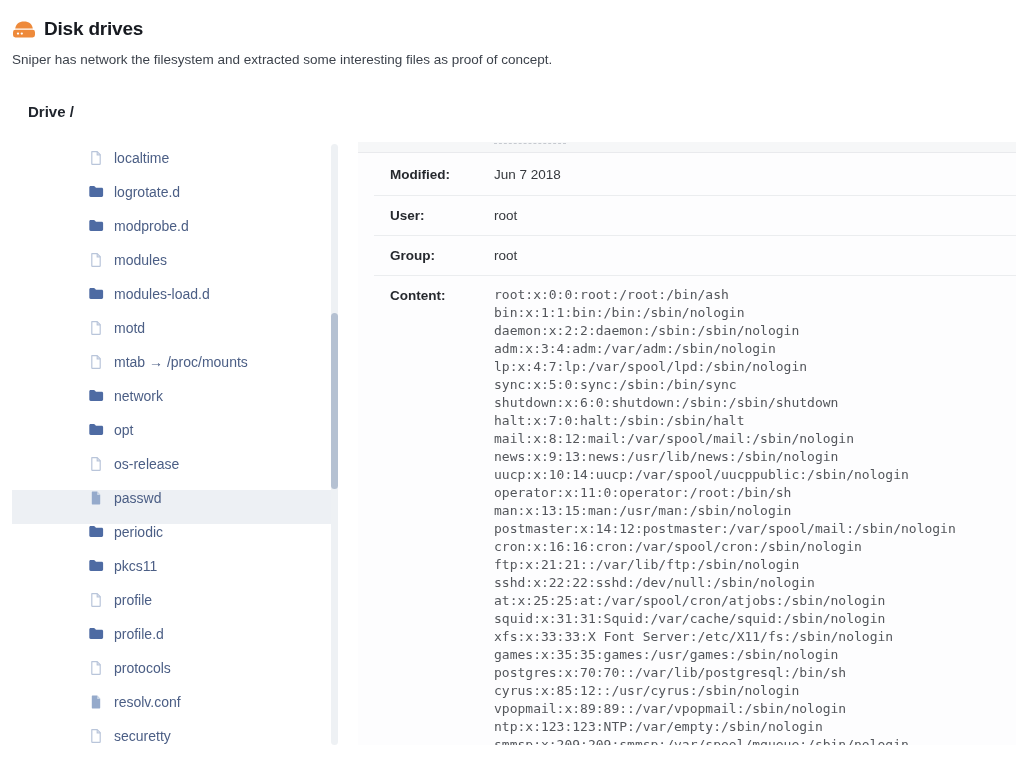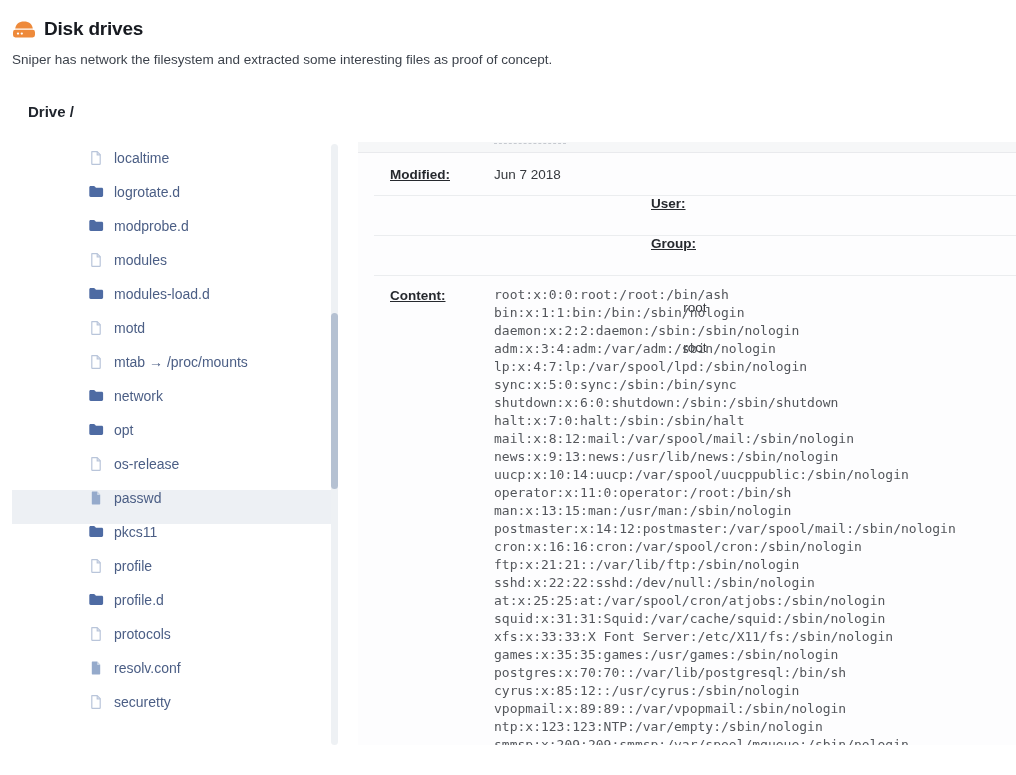--- a/index.html
+++ b/index.html
@@ -67,7 +67,7 @@
   .detail-row.r2,.detail-row.r3{height:40px;flex-direction:column;}
   .detail-label{
     width:104px;padding-left:16px;flex:0 0 104px;
-    font-weight:700;font-size:13.5px;color:#26292e;text-decoration:underline;
+    font-weight:700;font-size:13.5px;color:#26292e;
   }
   .detail-value{font-size:13.5px;color:#35383d;}
   .content-row{

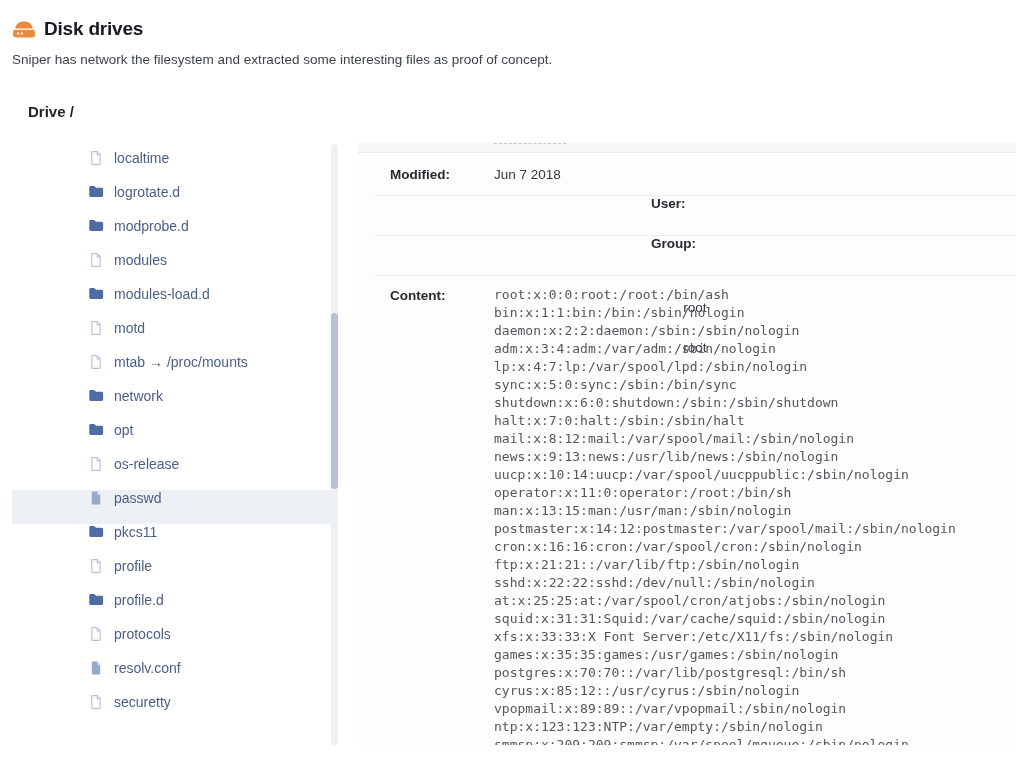--- a/index.html
+++ b/index.html
@@ -64,7 +64,7 @@
     border-bottom:1px solid #ebedef;box-sizing:border-box;
   }
   .detail-row.r1{height:43px;}
-  .detail-row.r2,.detail-row.r3{height:40px;flex-direction:column;}
+  .detail-row.r2,.detail-row.r3{height:40px;}
   .detail-label{
     width:104px;padding-left:16px;flex:0 0 104px;
     font-weight:700;font-size:13.5px;color:#26292e;

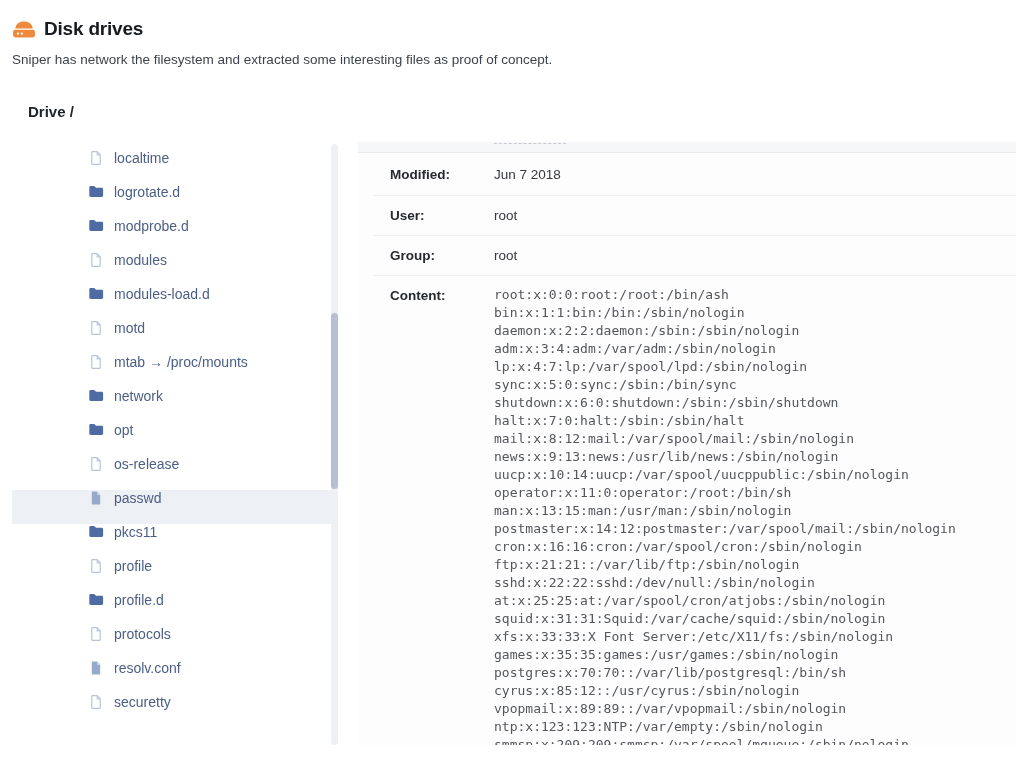--- a/index.html
+++ b/index.html
@@ -188,6 +188,14 @@
         </svg>
       </span>
       <span class="tree-label">passwd</span>
+    </div>
+    <div class="tree-row">
+      <span class="tree-icon">
+        <svg width="16" height="16" viewBox="0 0 16 16">
+          <path fill="#4e6ba3" d="M1.3 3.4c0-.8.6-1.4 1.4-1.4h3.1c.4 0 .8.2 1.1.5l1 1.2h5.8c.8 0 1.4.6 1.4 1.4v6.5c0 .8-.6 1.4-1.4 1.4H2.7c-.8 0-1.4-.6-1.4-1.4V3.4z"></path>
+        </svg>
+      </span>
+      <span class="tree-label">periodic</span>
     </div>
     <div class="tree-row">
       <span class="tree-icon">

